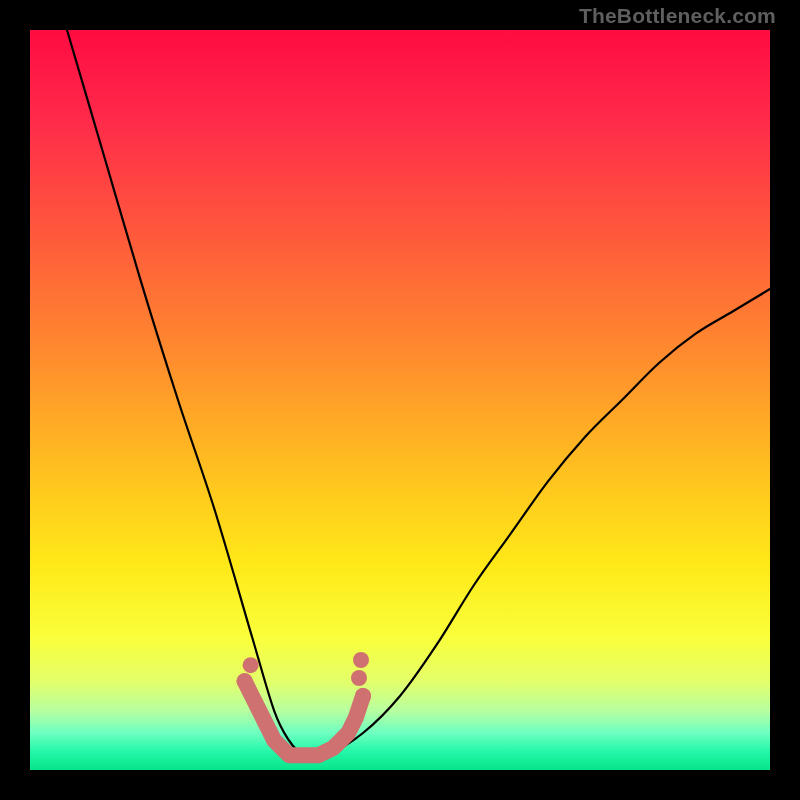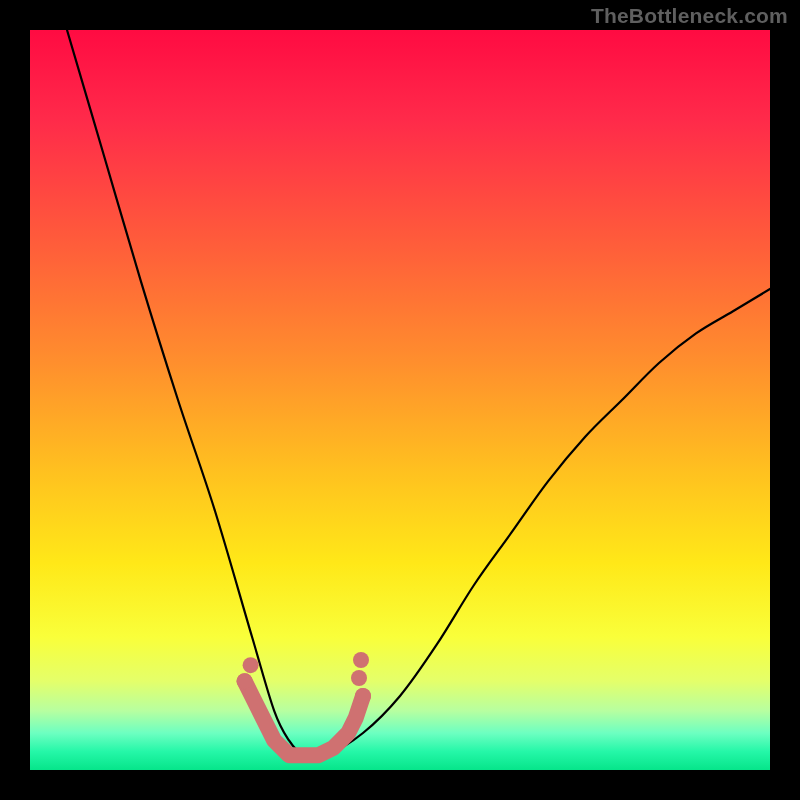--- a/index.html
+++ b/index.html
@@ -32,7 +32,7 @@
   .watermark {
     position: absolute;
     top: 4px;
-    right: 12px;
+    right: 24px;
     font-size: 21px;
     font-weight: 600;
     color: #5f5f5f;

